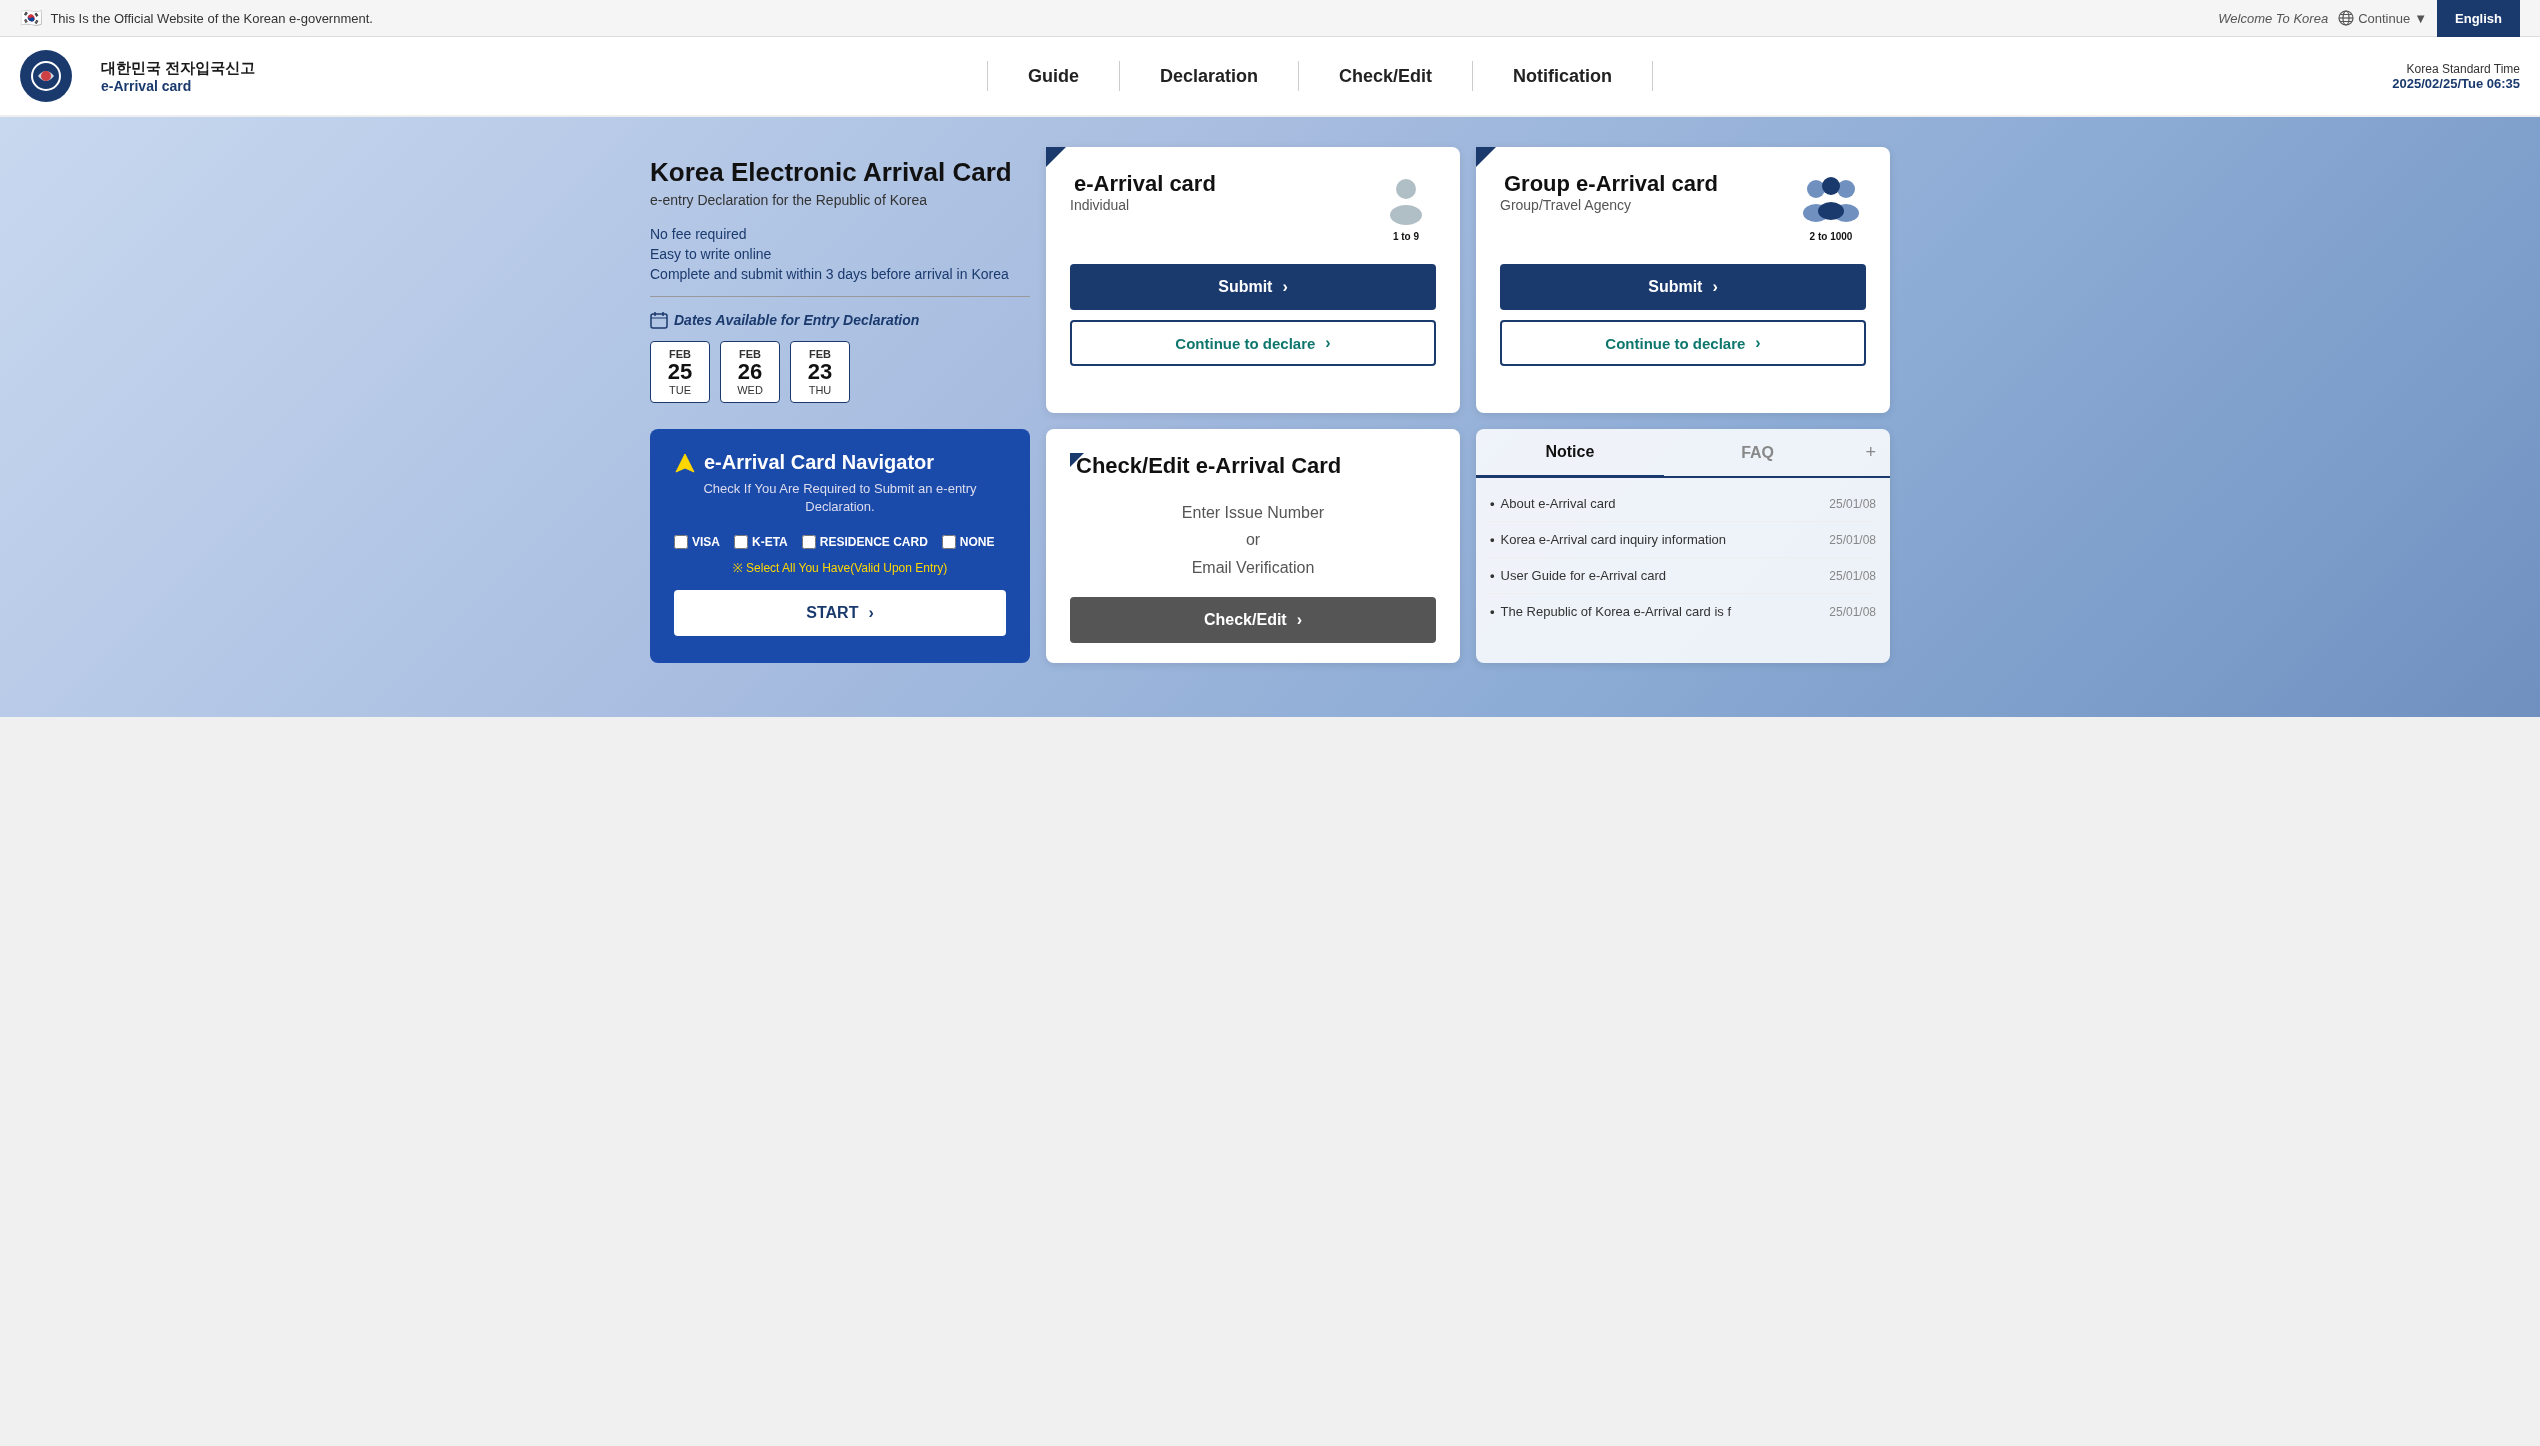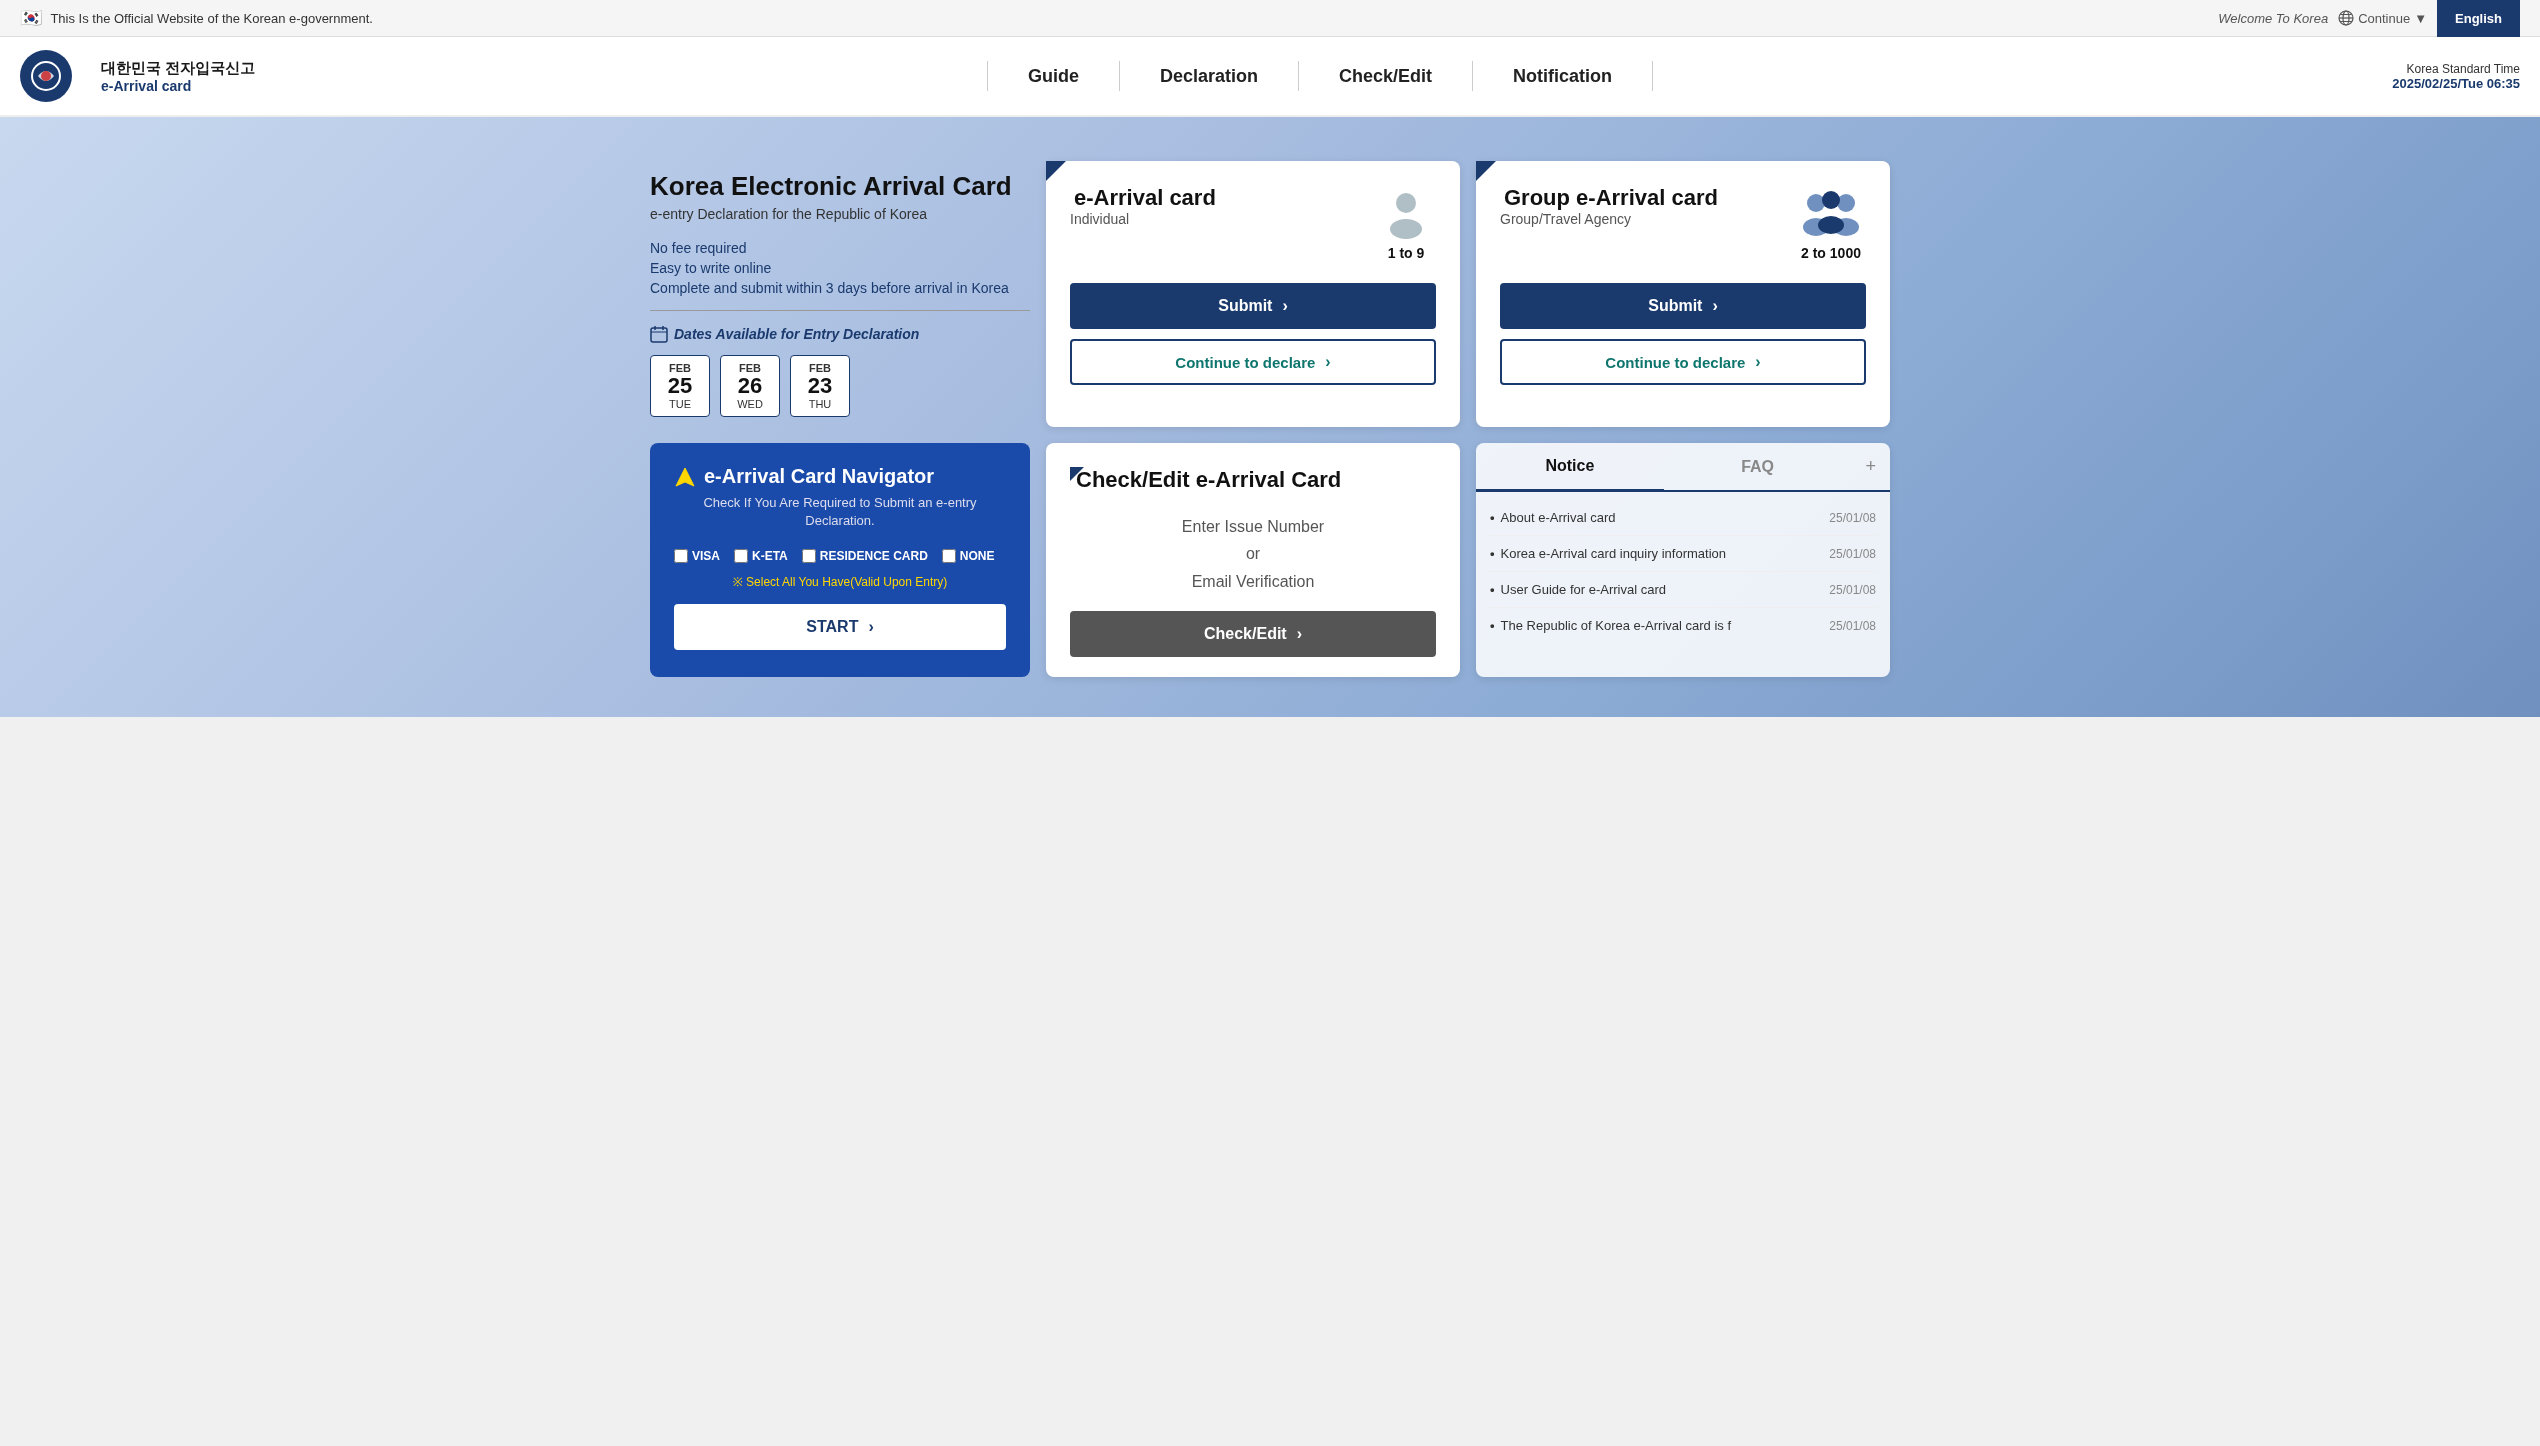--- a/index.html
+++ b/index.html
@@ -69,7 +69,7 @@
     
     .main-bg {
       background: linear-gradient(135deg, #c8d8ef 0%, #a8bde0 40%, #8aaad4 70%, #7090c0 100%);
-      padding: 44px 20px 30px 20px;
+      padding: 30px 20px 30px 20px;
       min-height: 600px;
     }
     .main-grid {

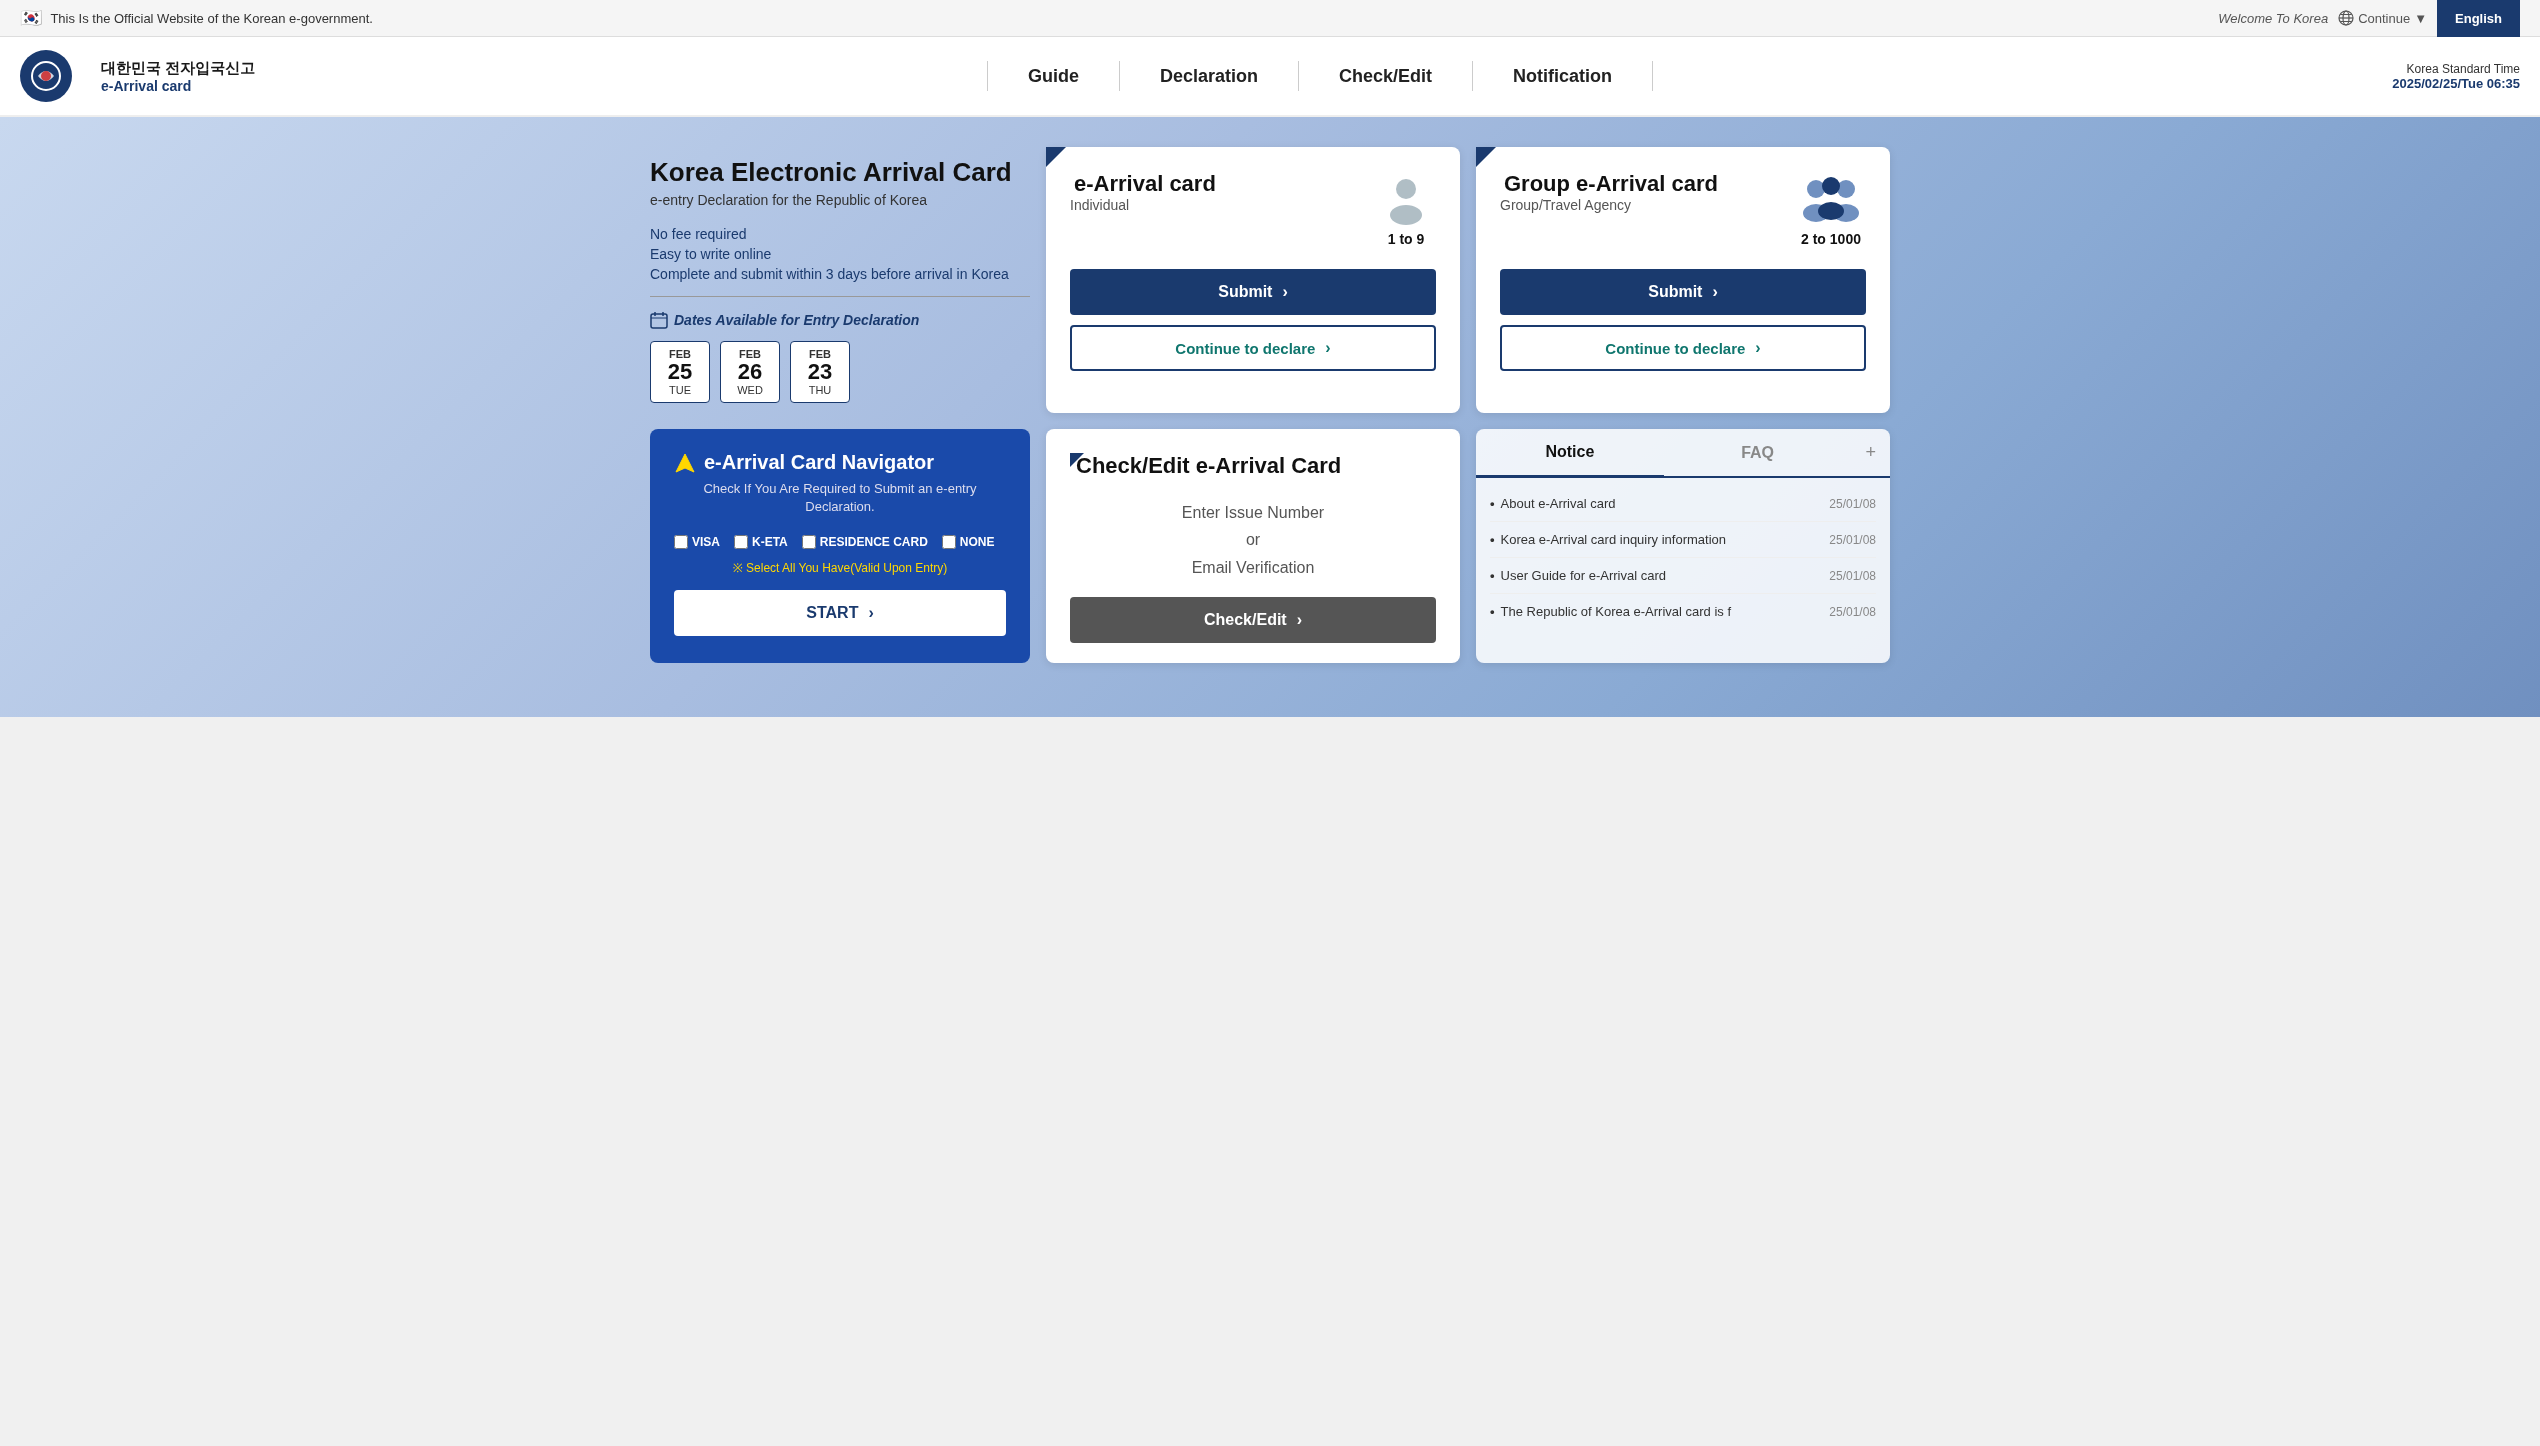--- a/index.html
+++ b/index.html
@@ -118,7 +118,7 @@
     .card-header { display: flex; align-items: flex-start; justify-content: space-between; margin-bottom: 6px; }
     .card-title { font-size: 22px; font-weight: bold; color: #111; }
     .card-subtitle { font-size: 14px; color: #555; margin-bottom: 4px; }
-    .card-count { font-size: 14px; font-weight: bold; color: #111; text-align: center; margin-bottom: 16px; }
+    .card-count { font-size: 10px; font-weight: bold; color: #111; text-align: center; margin-bottom: 16px; }
     .btn-submit {
       background: #1a3a6e;
       color: white;

